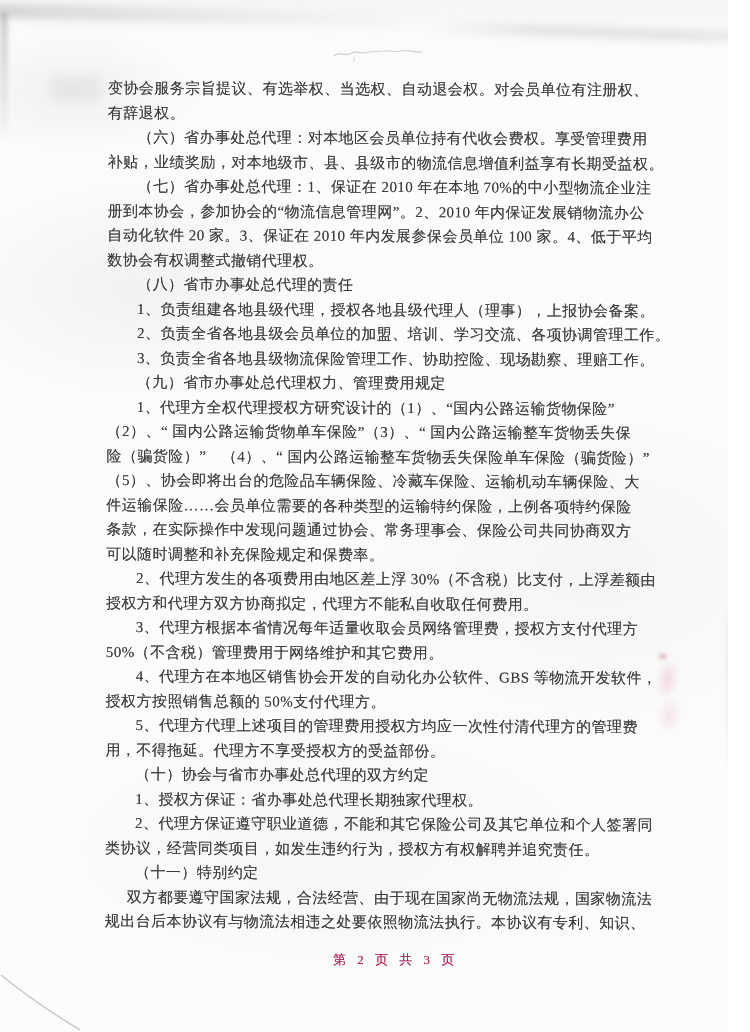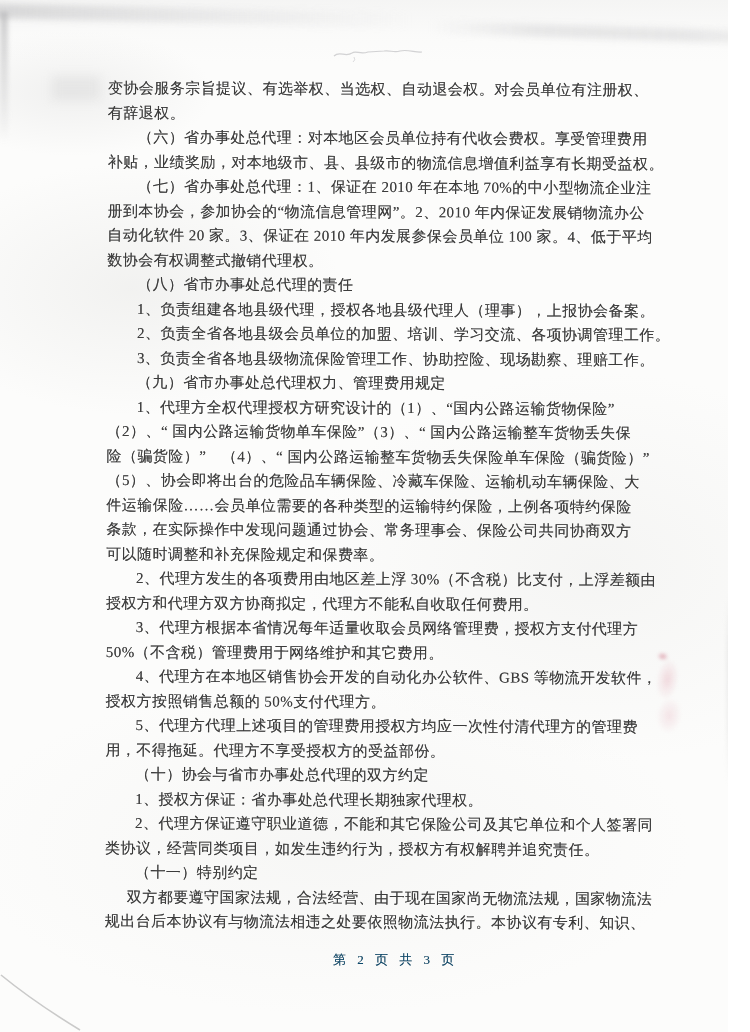--- a/index.html
+++ b/index.html
@@ -100,7 +100,7 @@
     font-size: 13px;
     letter-spacing: 3px;
     word-spacing: 2px;
-    color: #0c4a6e;
+    color: #be185d;
     text-shadow: 0 0 0.5px rgba(80,80,80,0.6);
   }
 </style>

